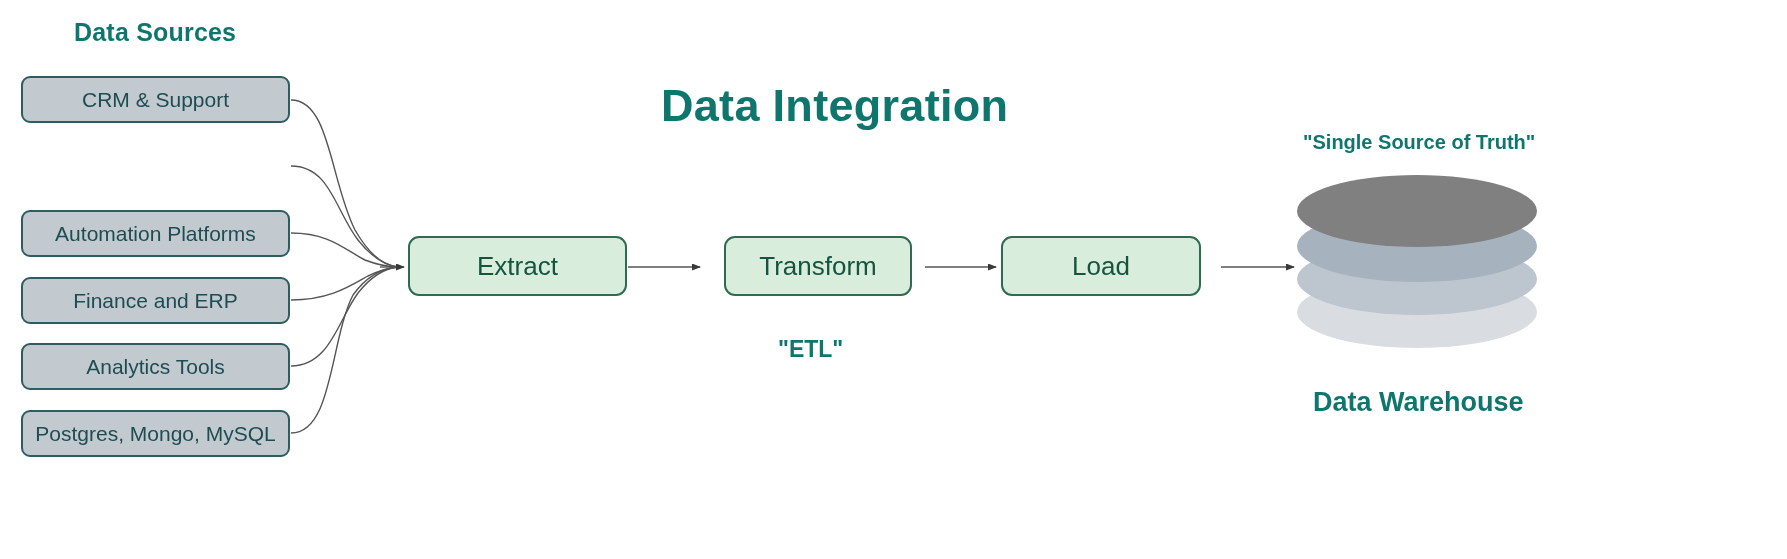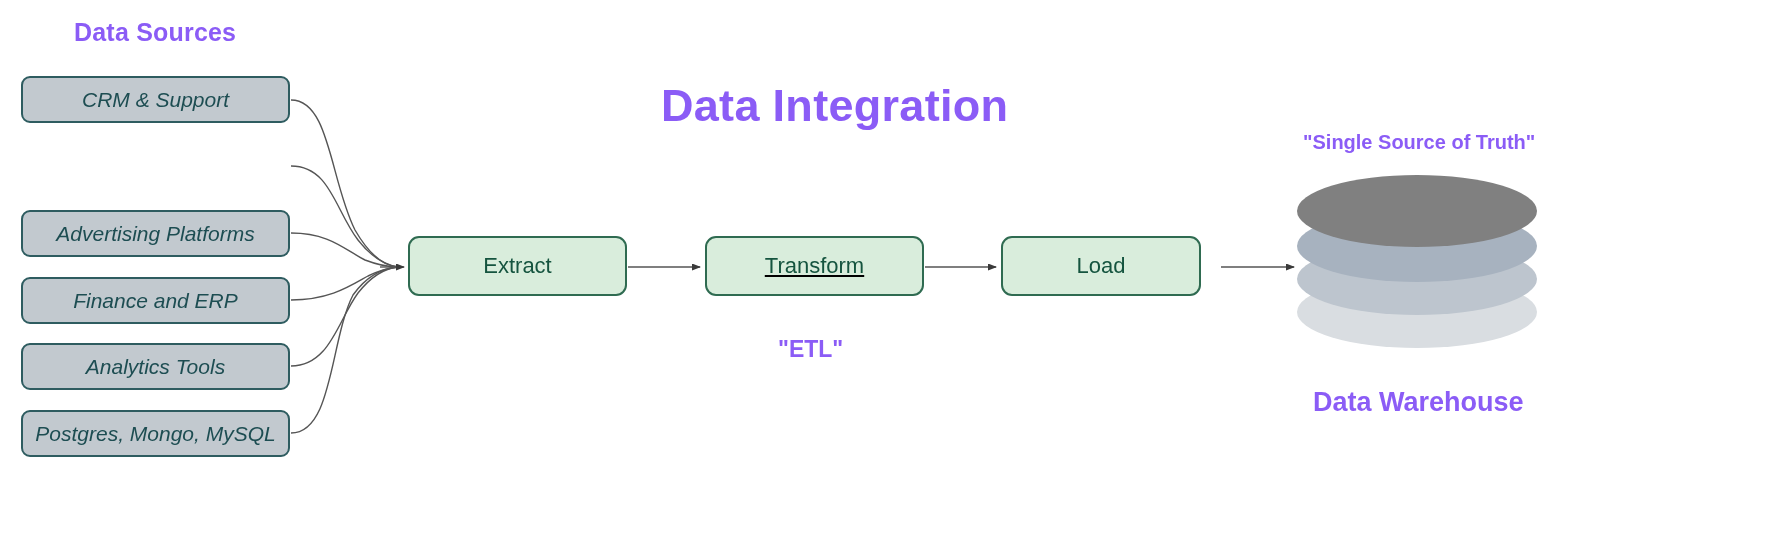--- a/index.html
+++ b/index.html
@@ -34,7 +34,7 @@
   .heading-bold {
     position: absolute;
     font-weight: bold;
-    color: #8b5cf6;
+    color: #0f766e;
     white-space: nowrap;
   }
   #data-sources-title {

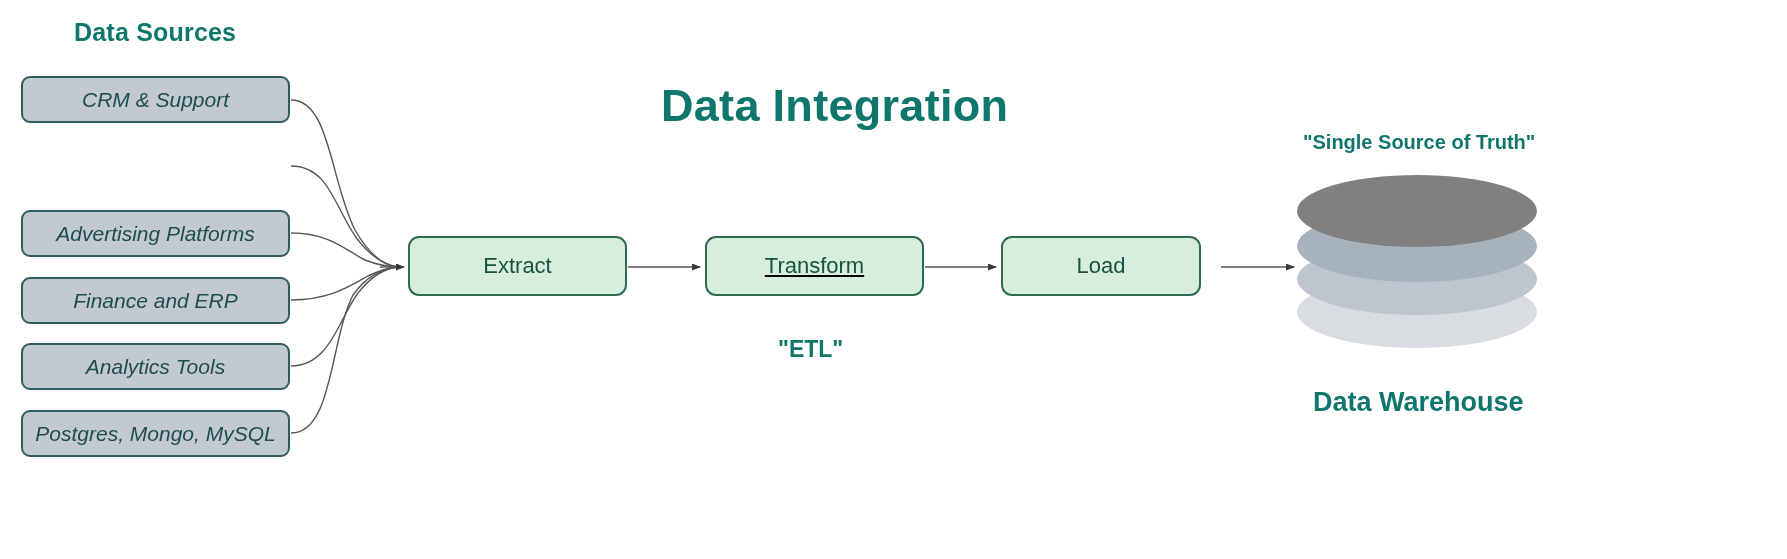--- a/index.html
+++ b/index.html
@@ -79,7 +79,6 @@
     display: flex;
     align-items: center;
     justify-content: center;
-    font-style: italic;
   }
   .src-box .src-label {
     font-size: 21px;

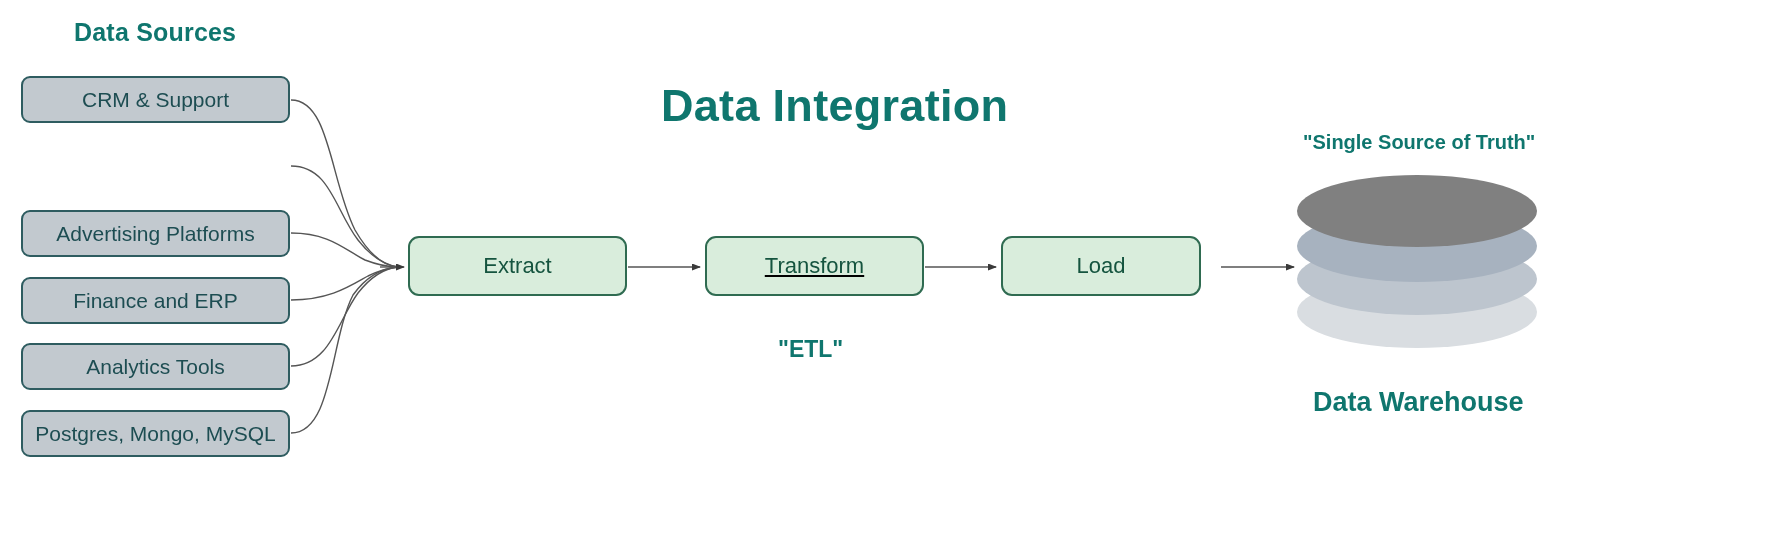--- a/index.html
+++ b/index.html
@@ -173,7 +173,7 @@
     <span class="src-label">CRM &amp; Support</span>
   </div>
   <div class="src-box" style="top:210px">
-    <span class="src-label">Advertising Platforms</span>
+    <span class="src-label">Automation Platforms</span>
   </div>
   <div class="src-box" style="top:277px">
     <span class="src-label">Finance and ERP</span>

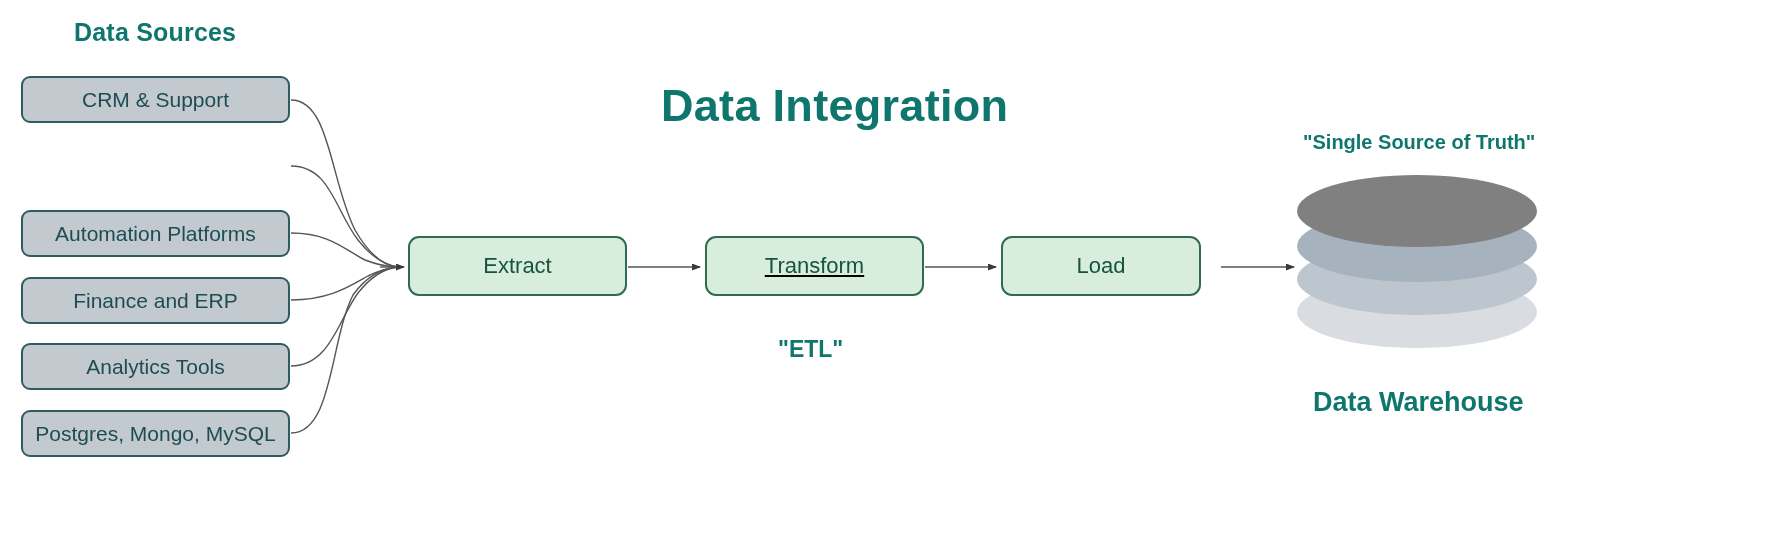--- a/index.html
+++ b/index.html
@@ -101,7 +101,7 @@
     justify-content: center;
   }
   .etl-box .etl-label {
-    font-size: 22px;
+    font-size: 26px;
     color: #15543f;
     white-space: nowrap;
     line-height: 1;

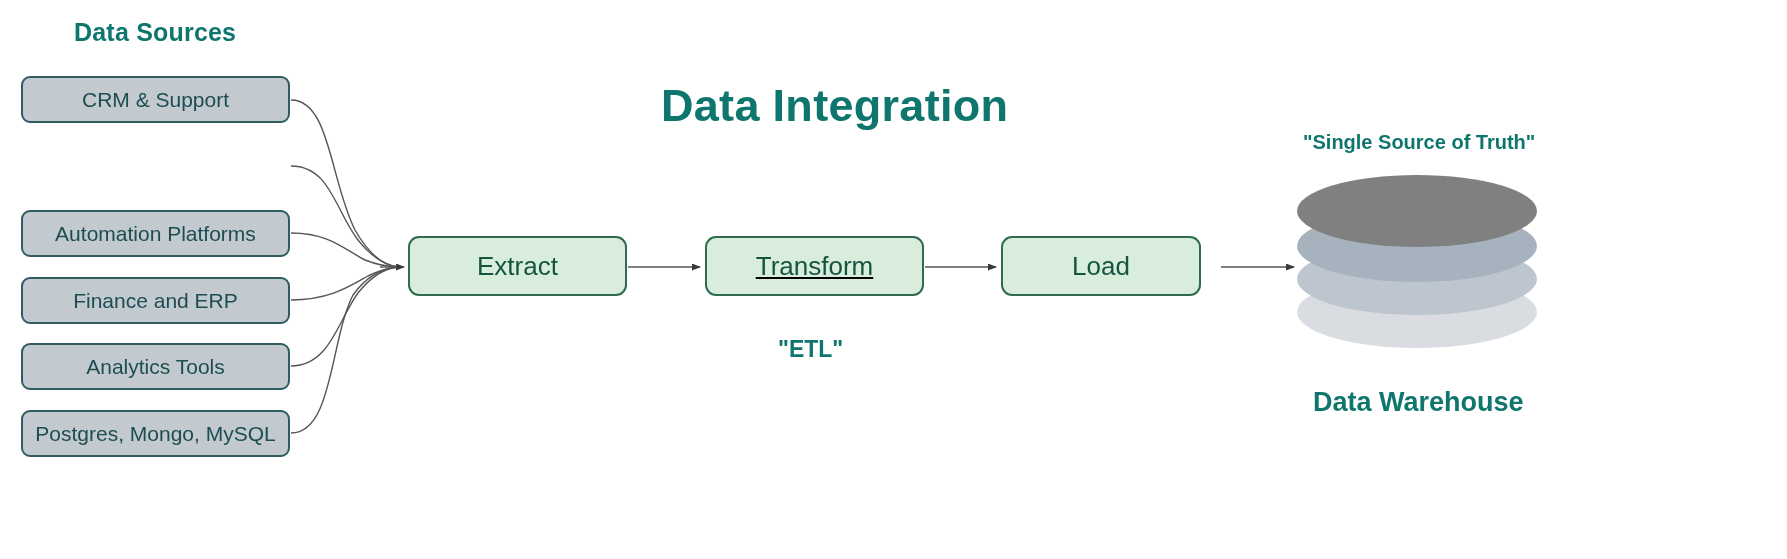--- a/index.html
+++ b/index.html
@@ -107,7 +107,7 @@
     line-height: 1;
   }
   #etl-extract   { left: 408px;  width: 219px; }
-  #etl-transform { left: 705px;  width: 219px; text-decoration: underline; }
+  #etl-transform { left: 724px;  width: 188px; }
   #etl-load      { left: 1001px; width: 200px; }
 
   

